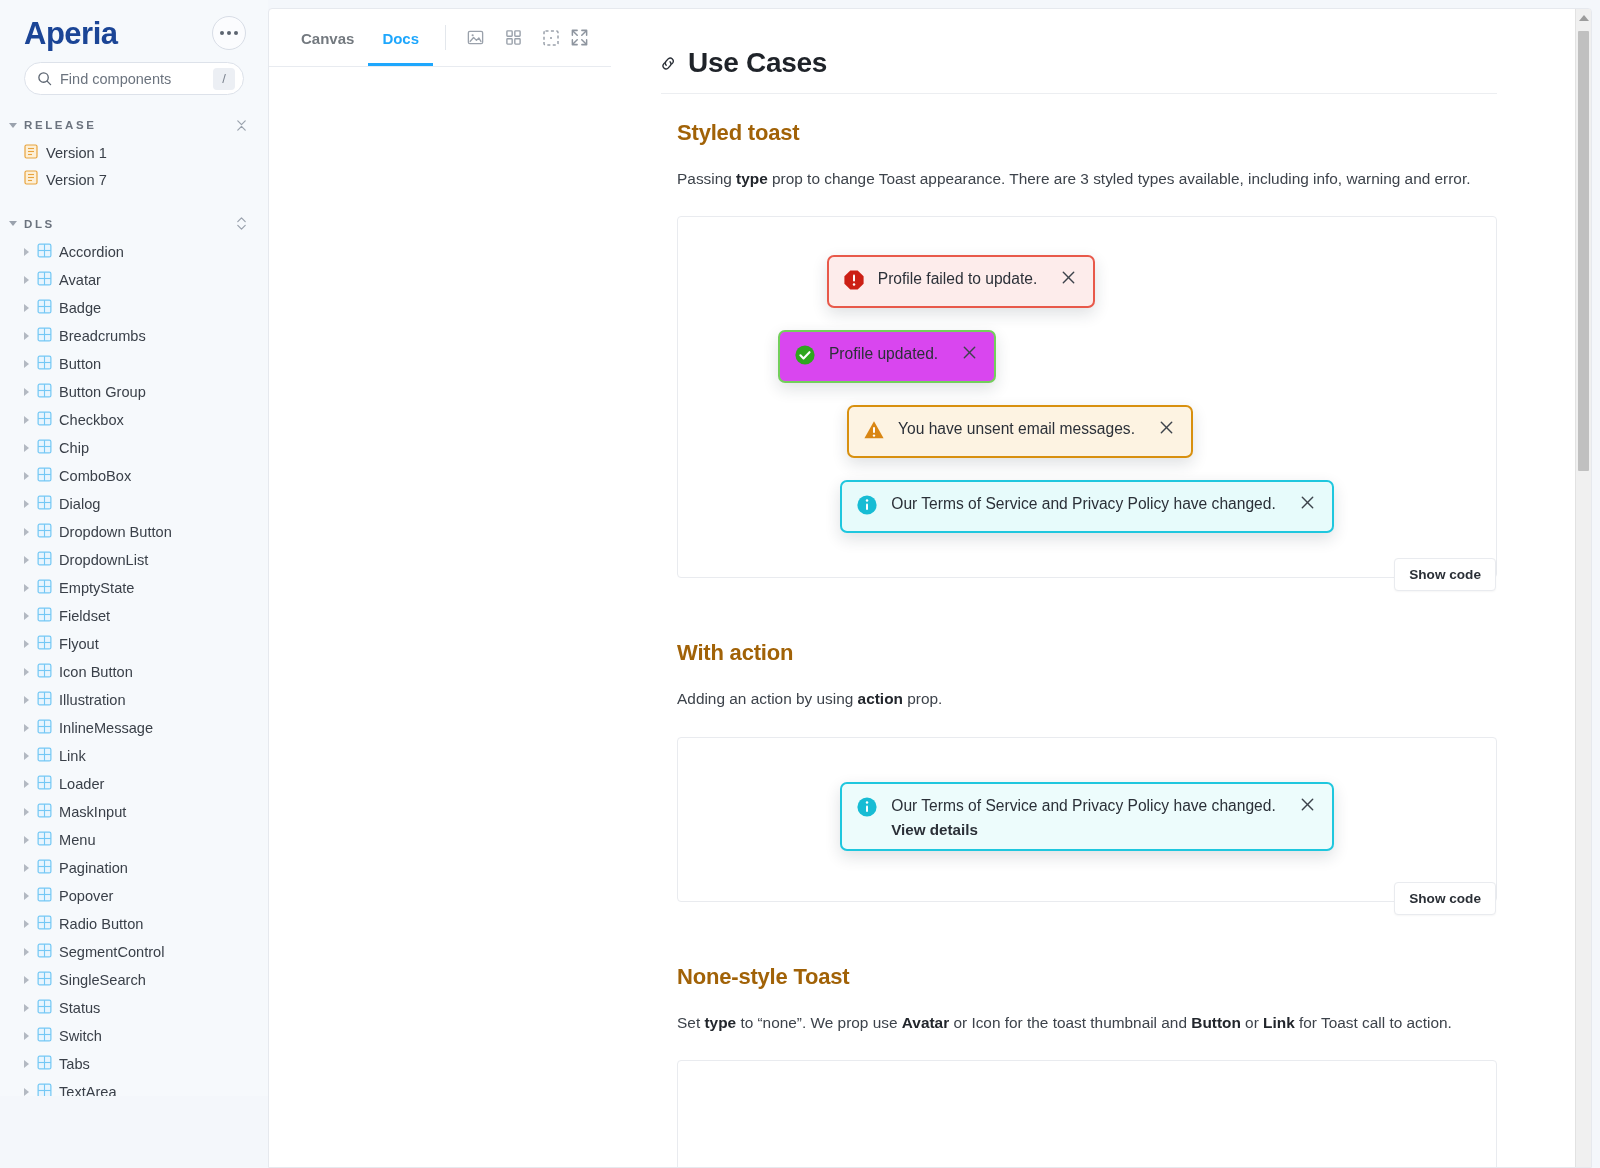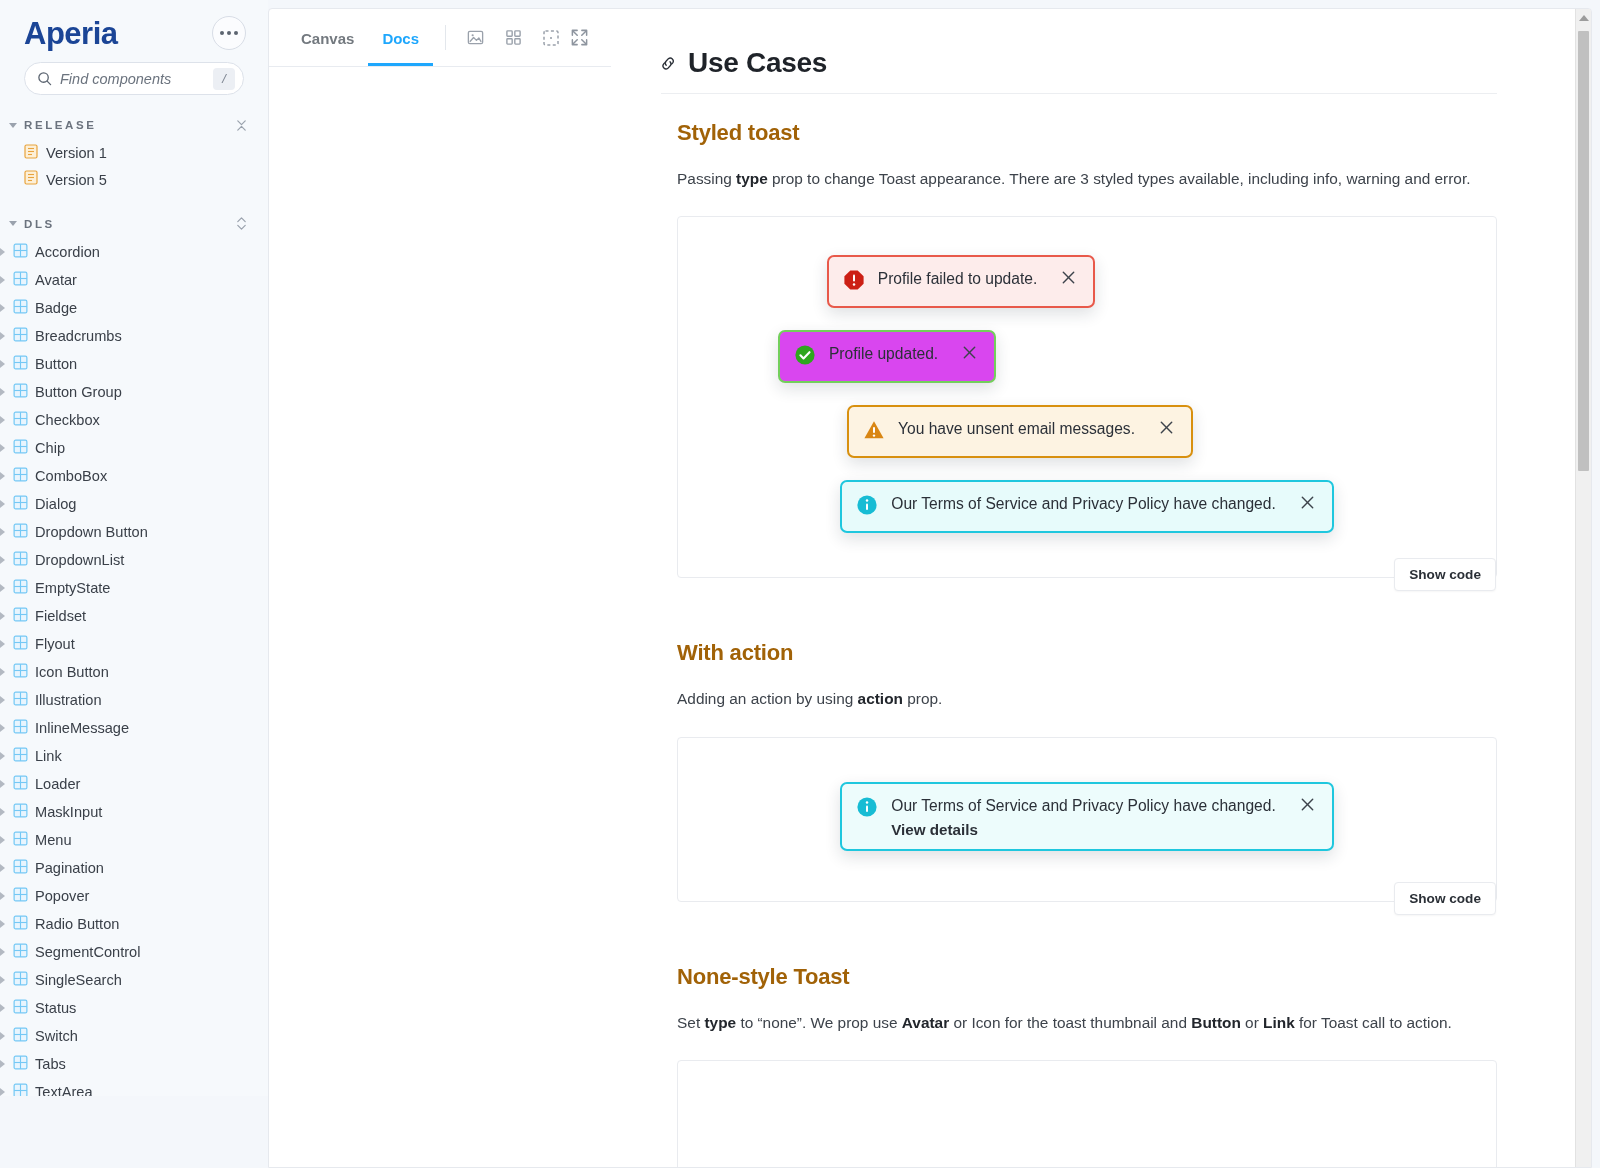--- a/index.html
+++ b/index.html
@@ -37,7 +37,7 @@
   }
   .kebab-btn i { width: 4px; height: 4px; border-radius: 50%; background: #5b6470; display: block; }
 
-  .search-wrap { padding: 6px 24px 0 24px; font-style: italic; }
+  .search-wrap { padding: 6px 24px 0 24px; }
   .search-box {
     height: 33px; border: 1px solid #dde2ea; border-radius: 17px;
     background: #fff; display: flex; align-items: center;

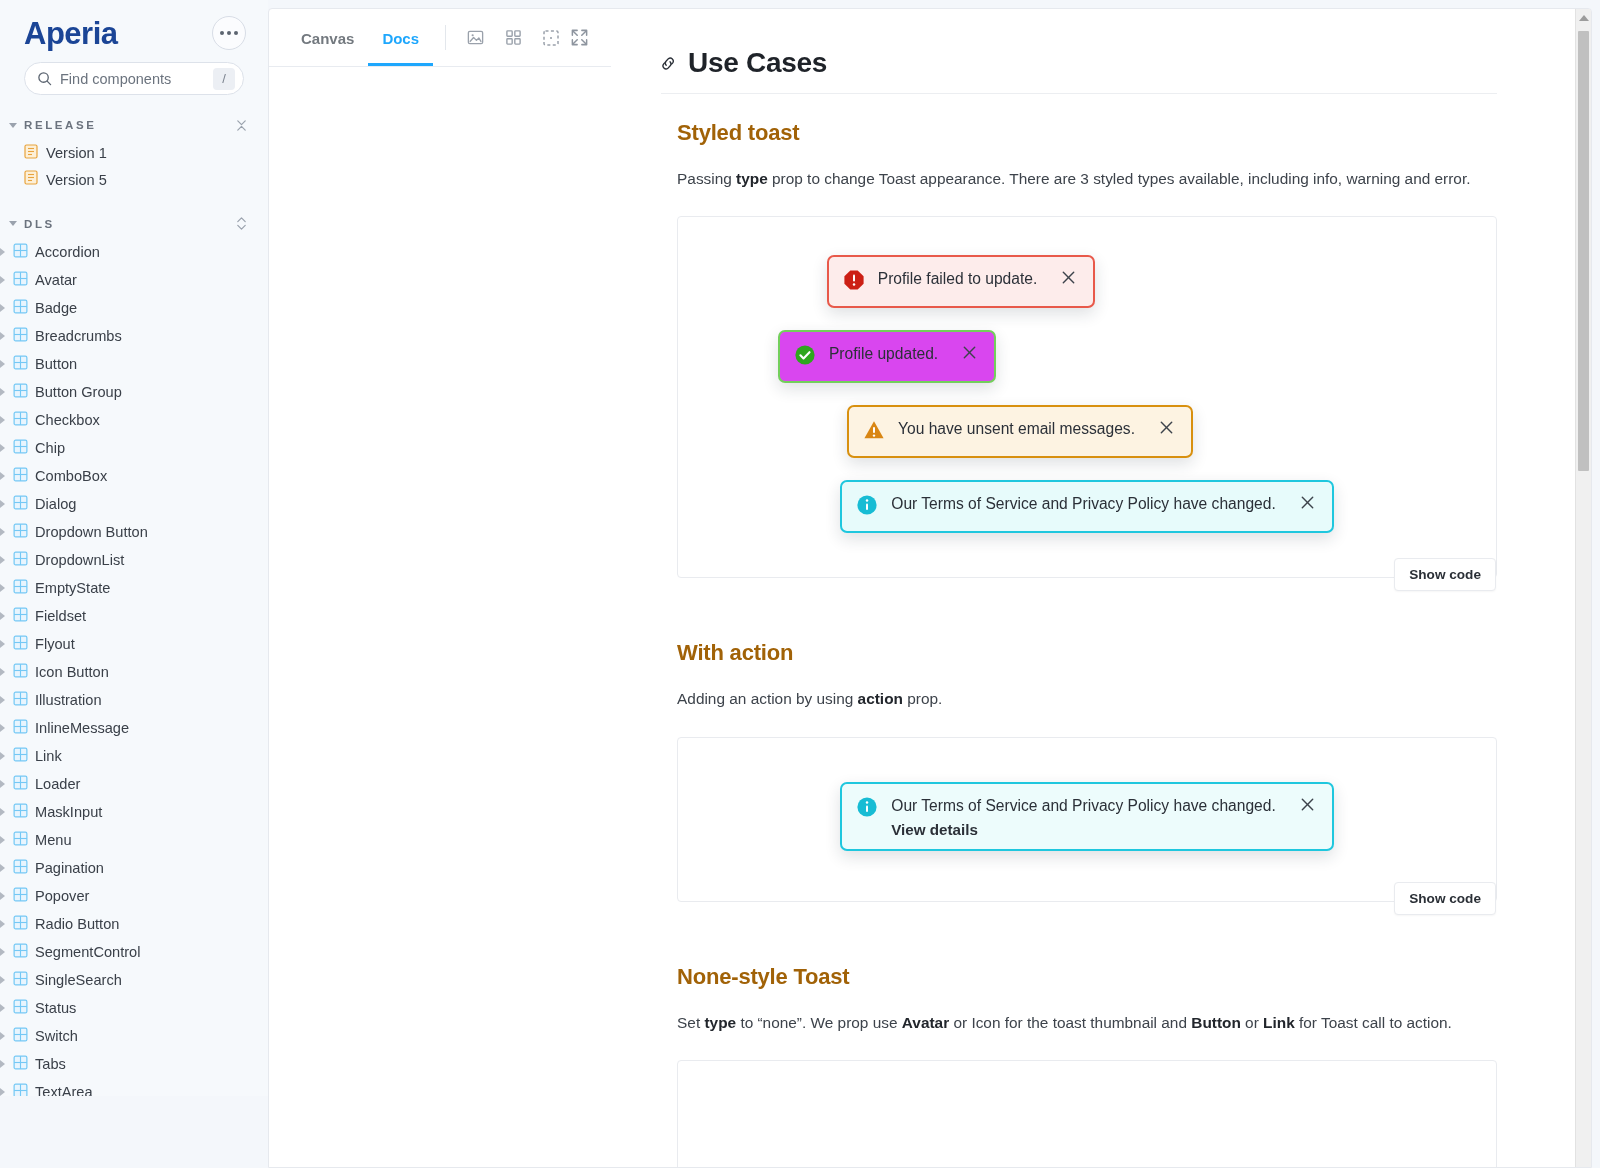--- a/index.html
+++ b/index.html
@@ -240,7 +240,7 @@
           <line x1="4" y1="10.5" x2="8" y2="10.5" stroke="#e8a33d" stroke-width="1.1"></line>
         </svg>
       </span>
-      <span class="lbl">Version 5</span>
+      <span class="lbl">Version 7</span>
     </div>
 
     <div class="section-head">

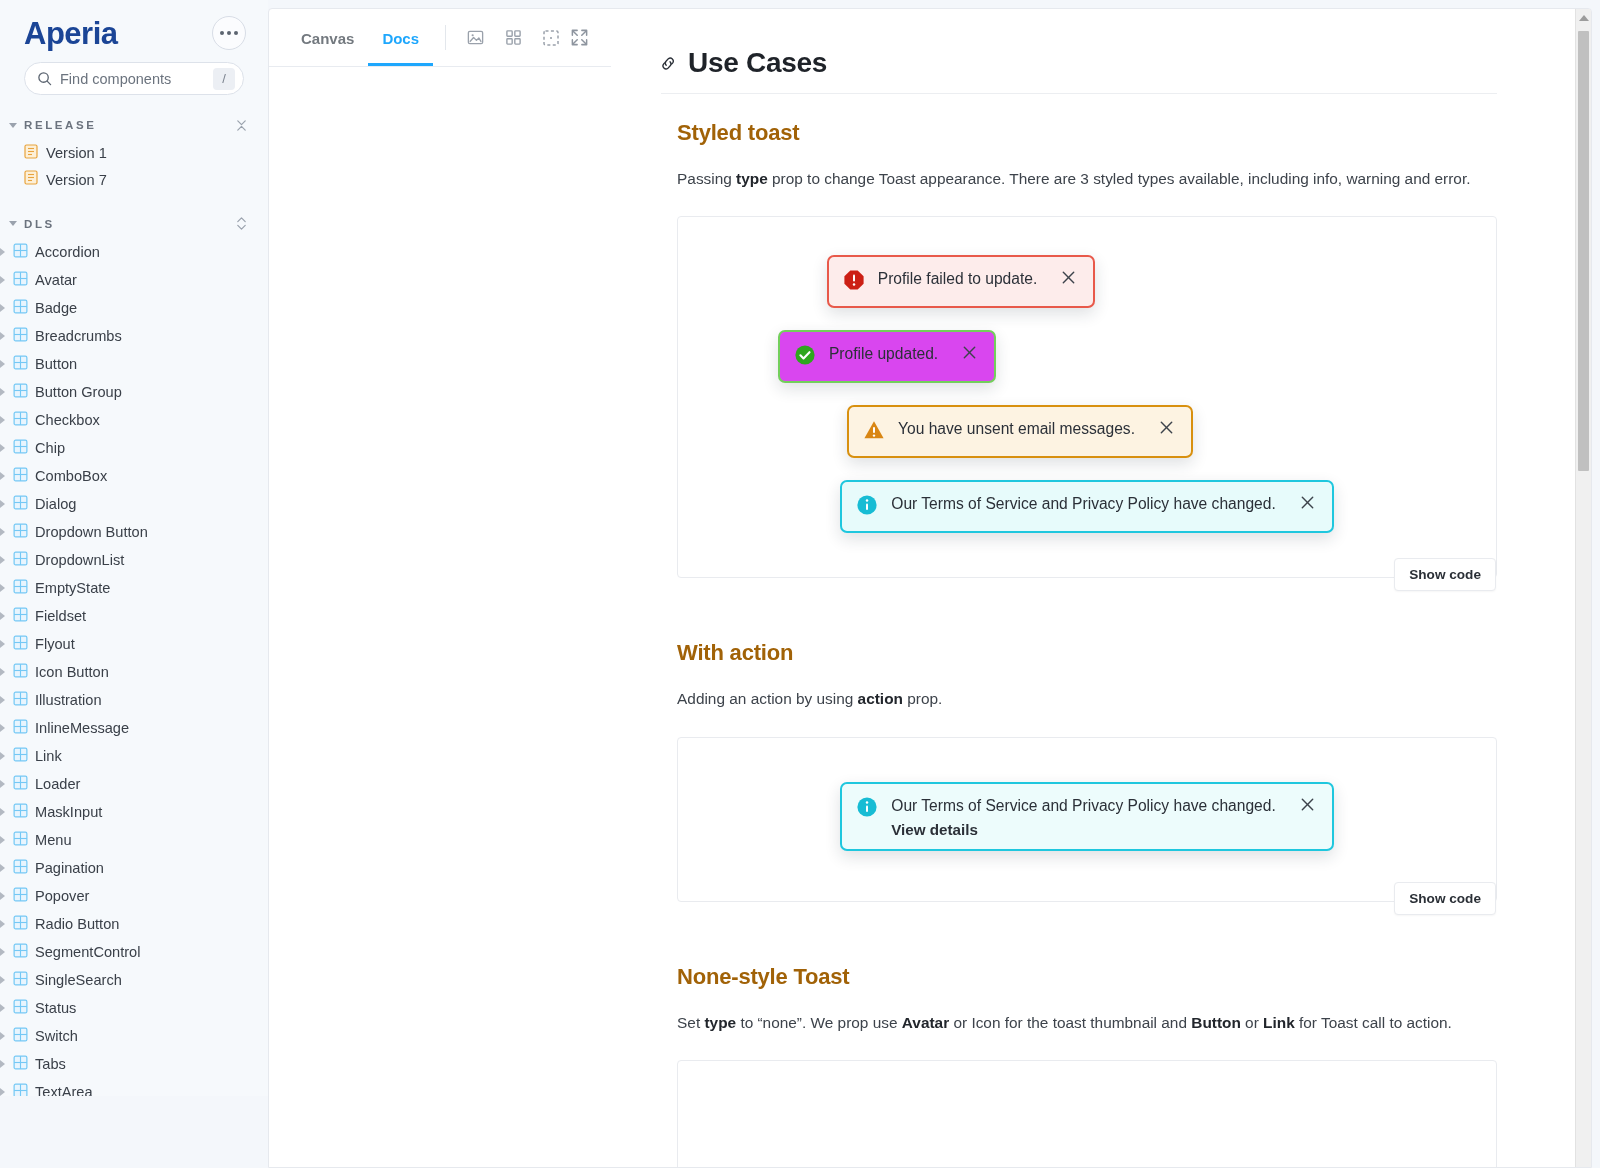--- a/index.html
+++ b/index.html
@@ -73,7 +73,7 @@
 
   .comp-item {
     display: flex; align-items: center; gap: 7px;
-    height: 28px; padding-left: 0;
+    height: 28px; padding-left: 24px;
   }
   .comp-item .chev {
     width: 0; height: 0; border-top: 4px solid transparent; border-bottom: 4px solid transparent;

